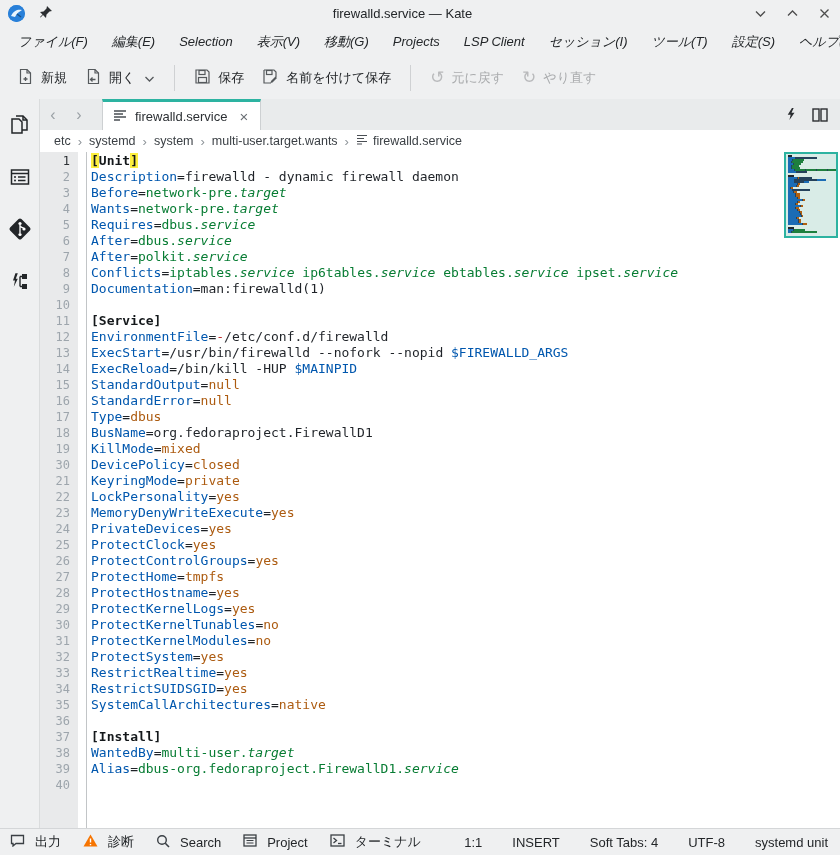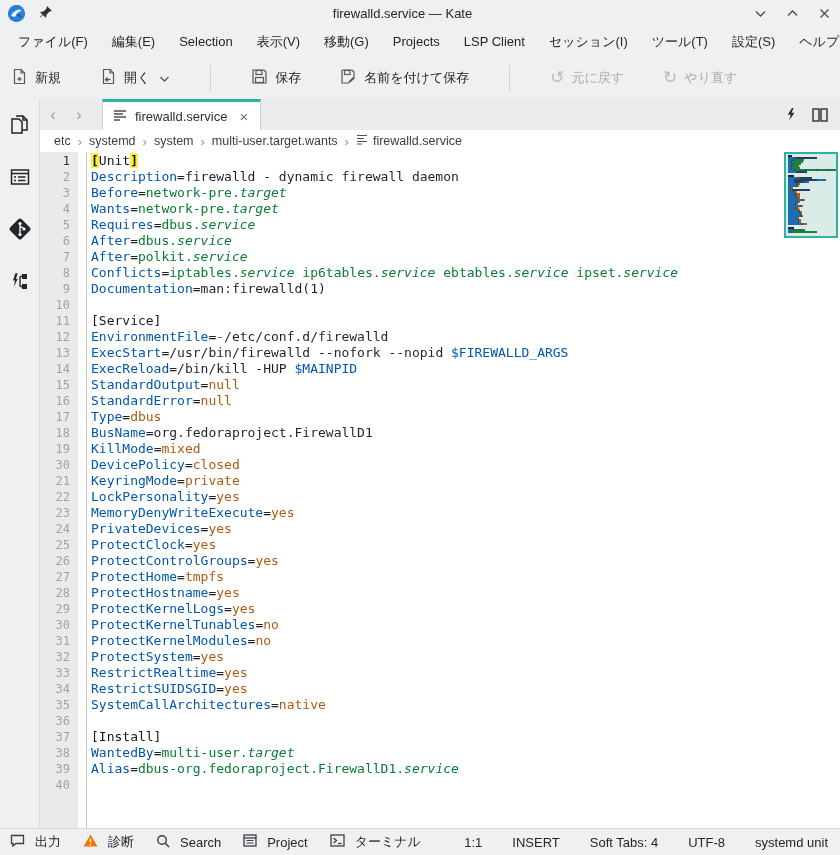--- a/index.html
+++ b/index.html
@@ -18,7 +18,7 @@
 
   
   .menubar { height:31px; display:flex; align-items:center; padding:0 6px; background:#eff0f1; flex:0 0 auto; }
-  .menu-item { padding:4px 12px; border-radius:3px; cursor:pointer; white-space:nowrap; }
+  .menu-item { padding:4px 12px; border-radius:3px; cursor:pointer; white-space:nowrap;font-style:italic; }
 
   
   .toolbar { height:42px; display:flex; align-items:center; padding:0 2px; background:#eff0f1; flex:0 0 auto;gap:21px; }

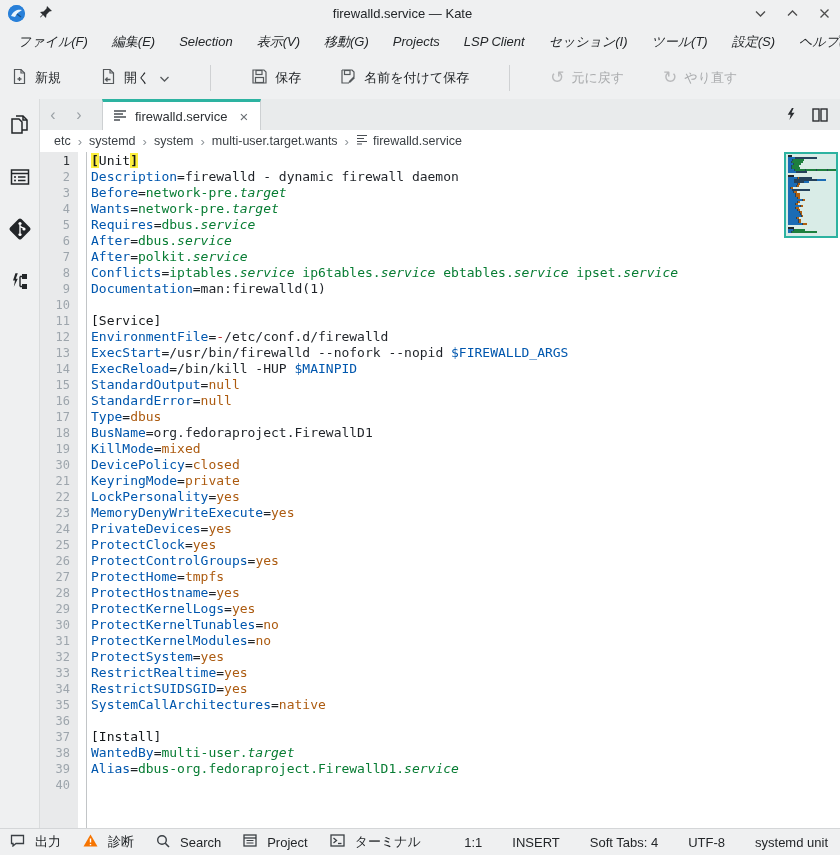--- a/index.html
+++ b/index.html
@@ -21,7 +21,7 @@
   .menu-item { padding:4px 12px; border-radius:3px; cursor:pointer; white-space:nowrap;font-style:italic; }
 
   
-  .toolbar { height:42px; display:flex; align-items:center; padding:0 2px; background:#eff0f1; flex:0 0 auto;gap:21px; }
+  .toolbar { height:42px; display:flex; align-items:center; padding:0 8px; background:#eff0f1; flex:0 0 auto; }
   .tbtn { display:flex; align-items:center; gap:7px; padding:6px 9px; border-radius:3px; cursor:pointer; white-space:nowrap; }
   .tbtn.disabled { color:#a9abad; cursor:default; }
   .tbtn .uglyph { font-size:17px; line-height:14px; color:#55595c; }

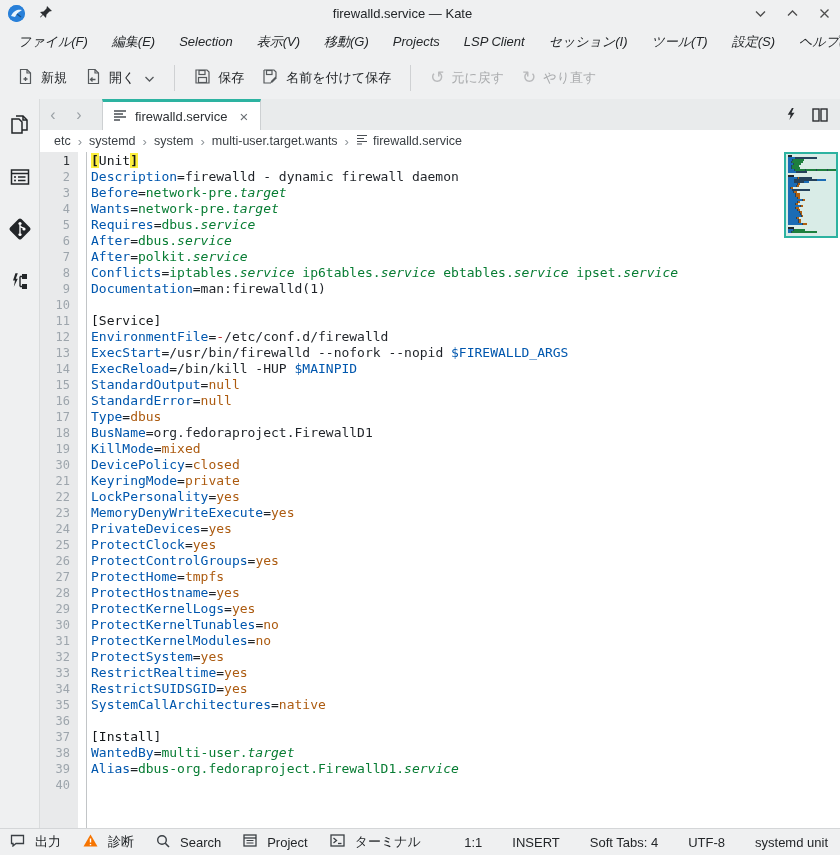--- a/index.html
+++ b/index.html
@@ -66,7 +66,7 @@
   .tk-grni { color:#077c33; font-style:italic; }
   .tk-org  { color:#ac5b10; }
   .tk-neg  { color:#bf3030; }
-  .tk-sec  { color:#14181b; font-weight:normal; }
+  .tk-sec  { color:#14181b; font-weight:bold; }
   .tk-hl   { color:#14181b; font-weight:bold; background:#fdef3f; }
   .cursor  { display:inline-block; width:1px; height:13px; background:#14181b; vertical-align:-2px; margin-right:-1px; }
 

